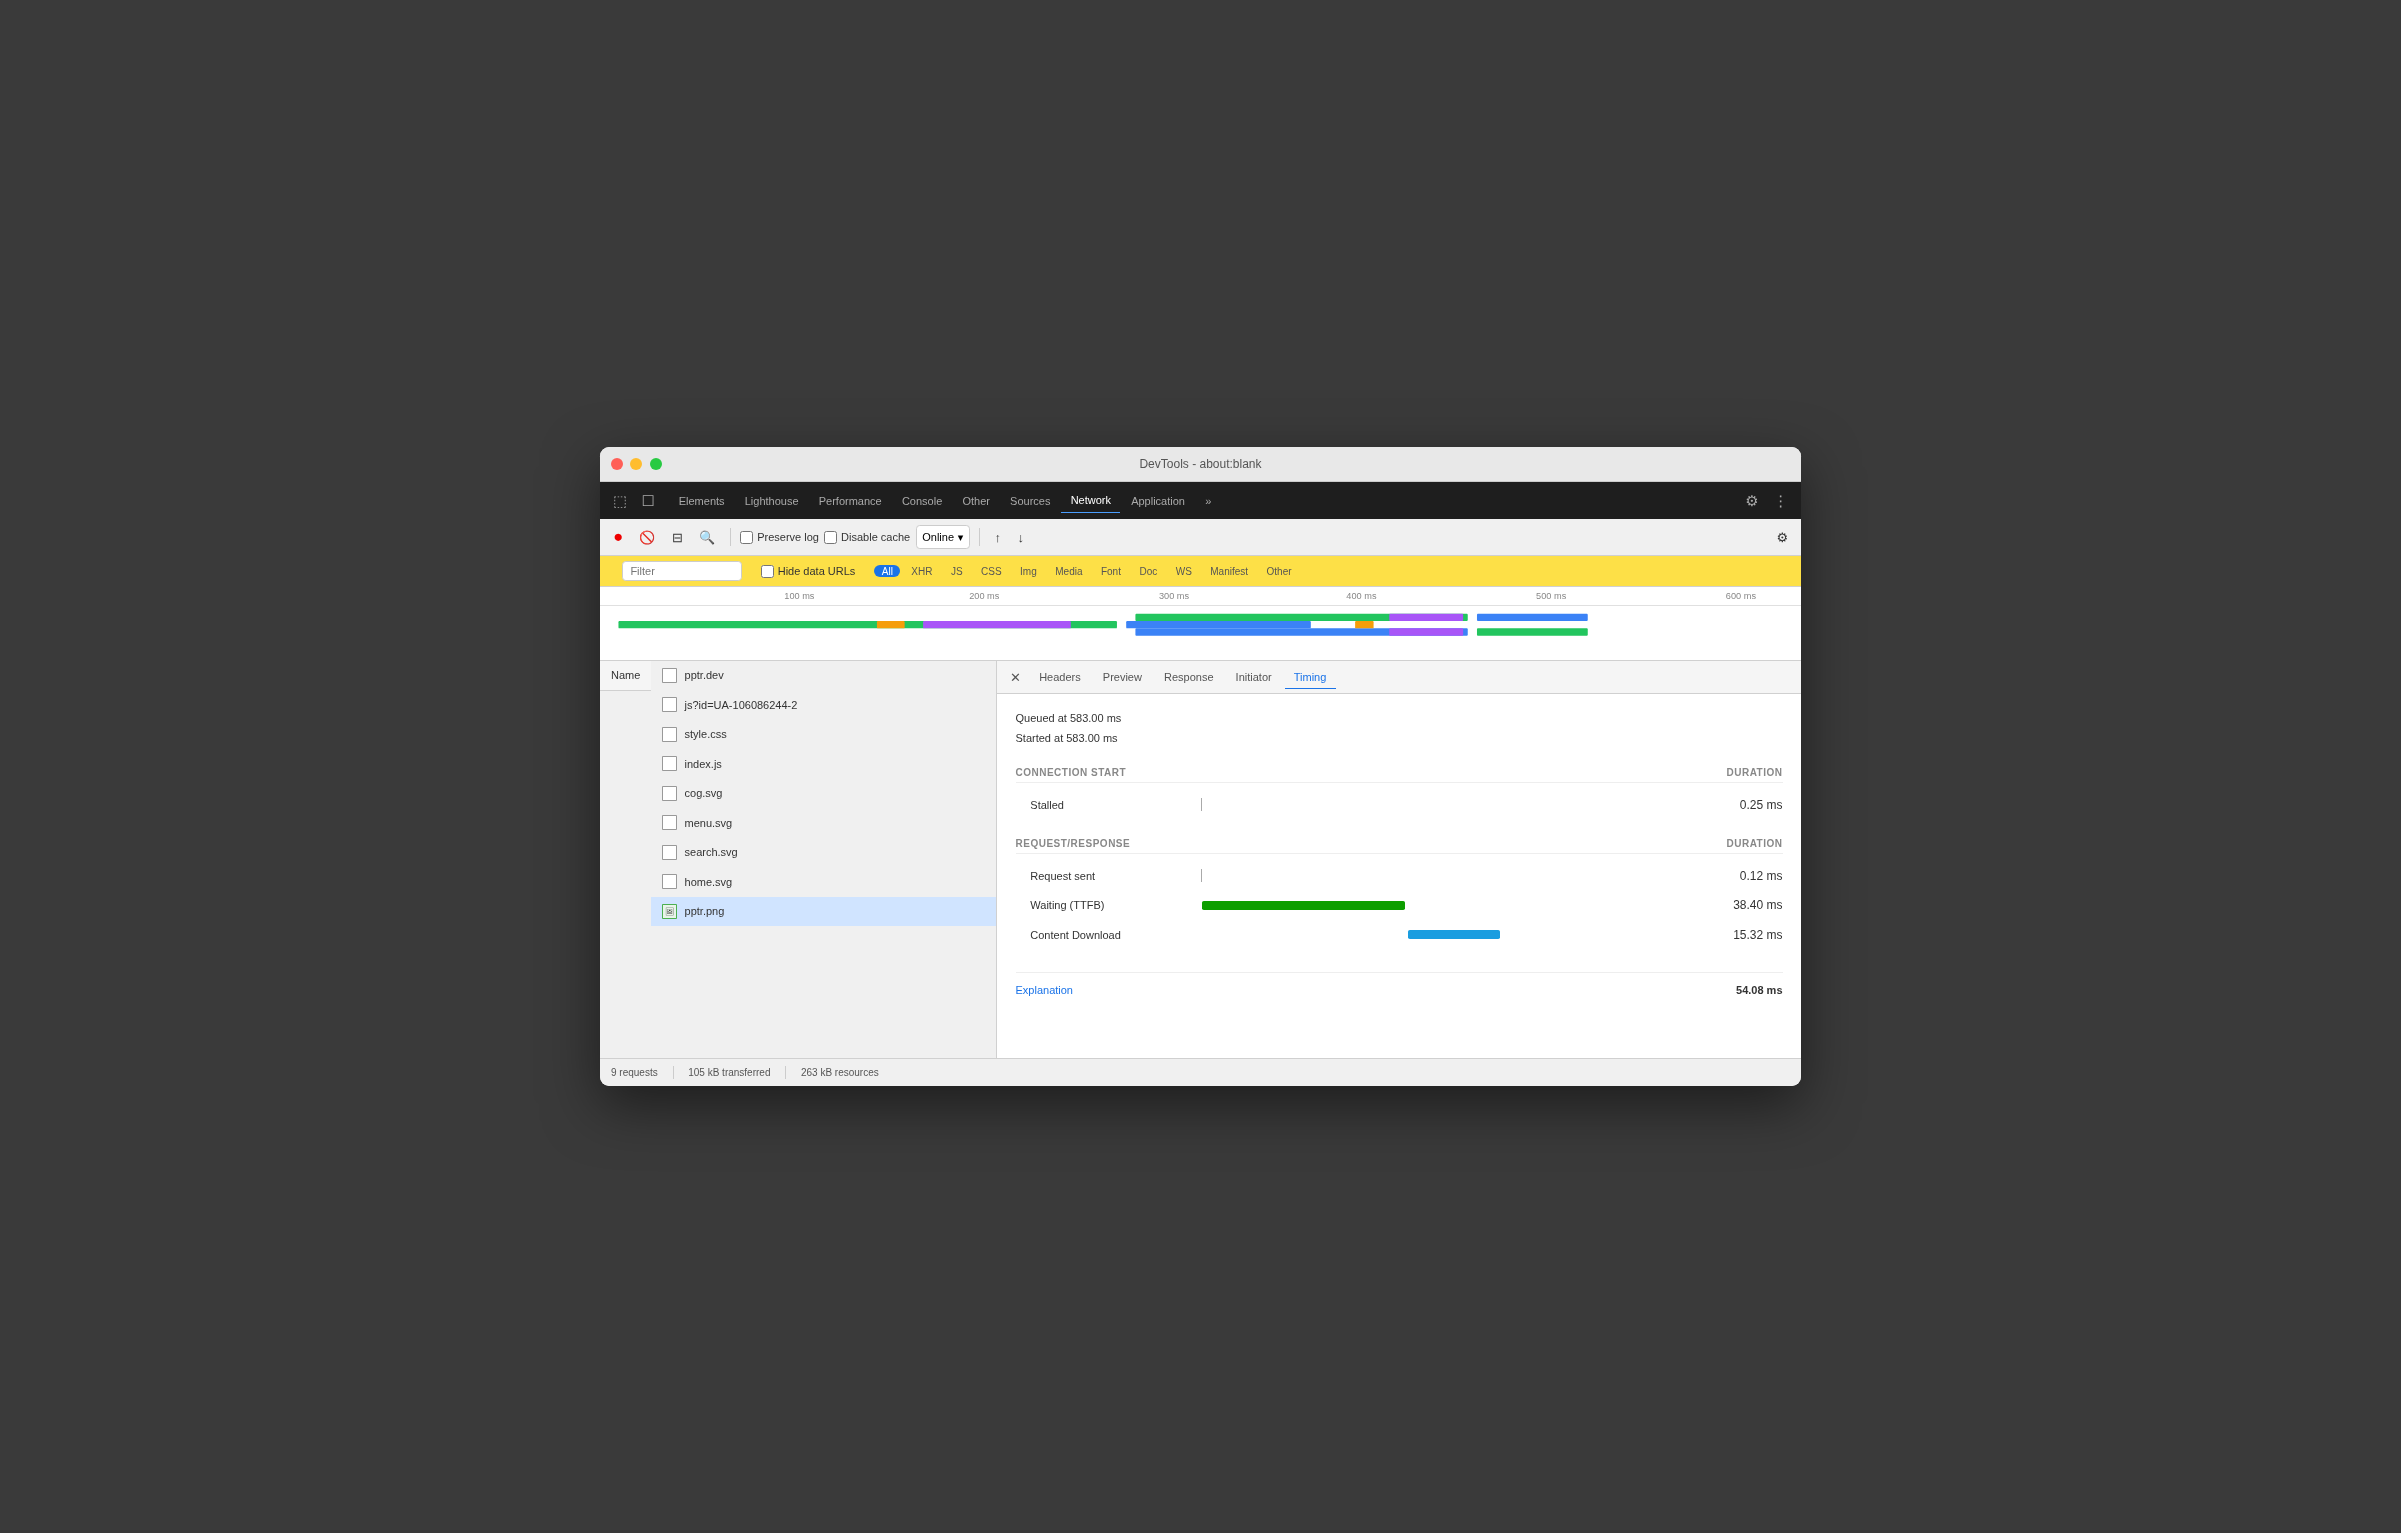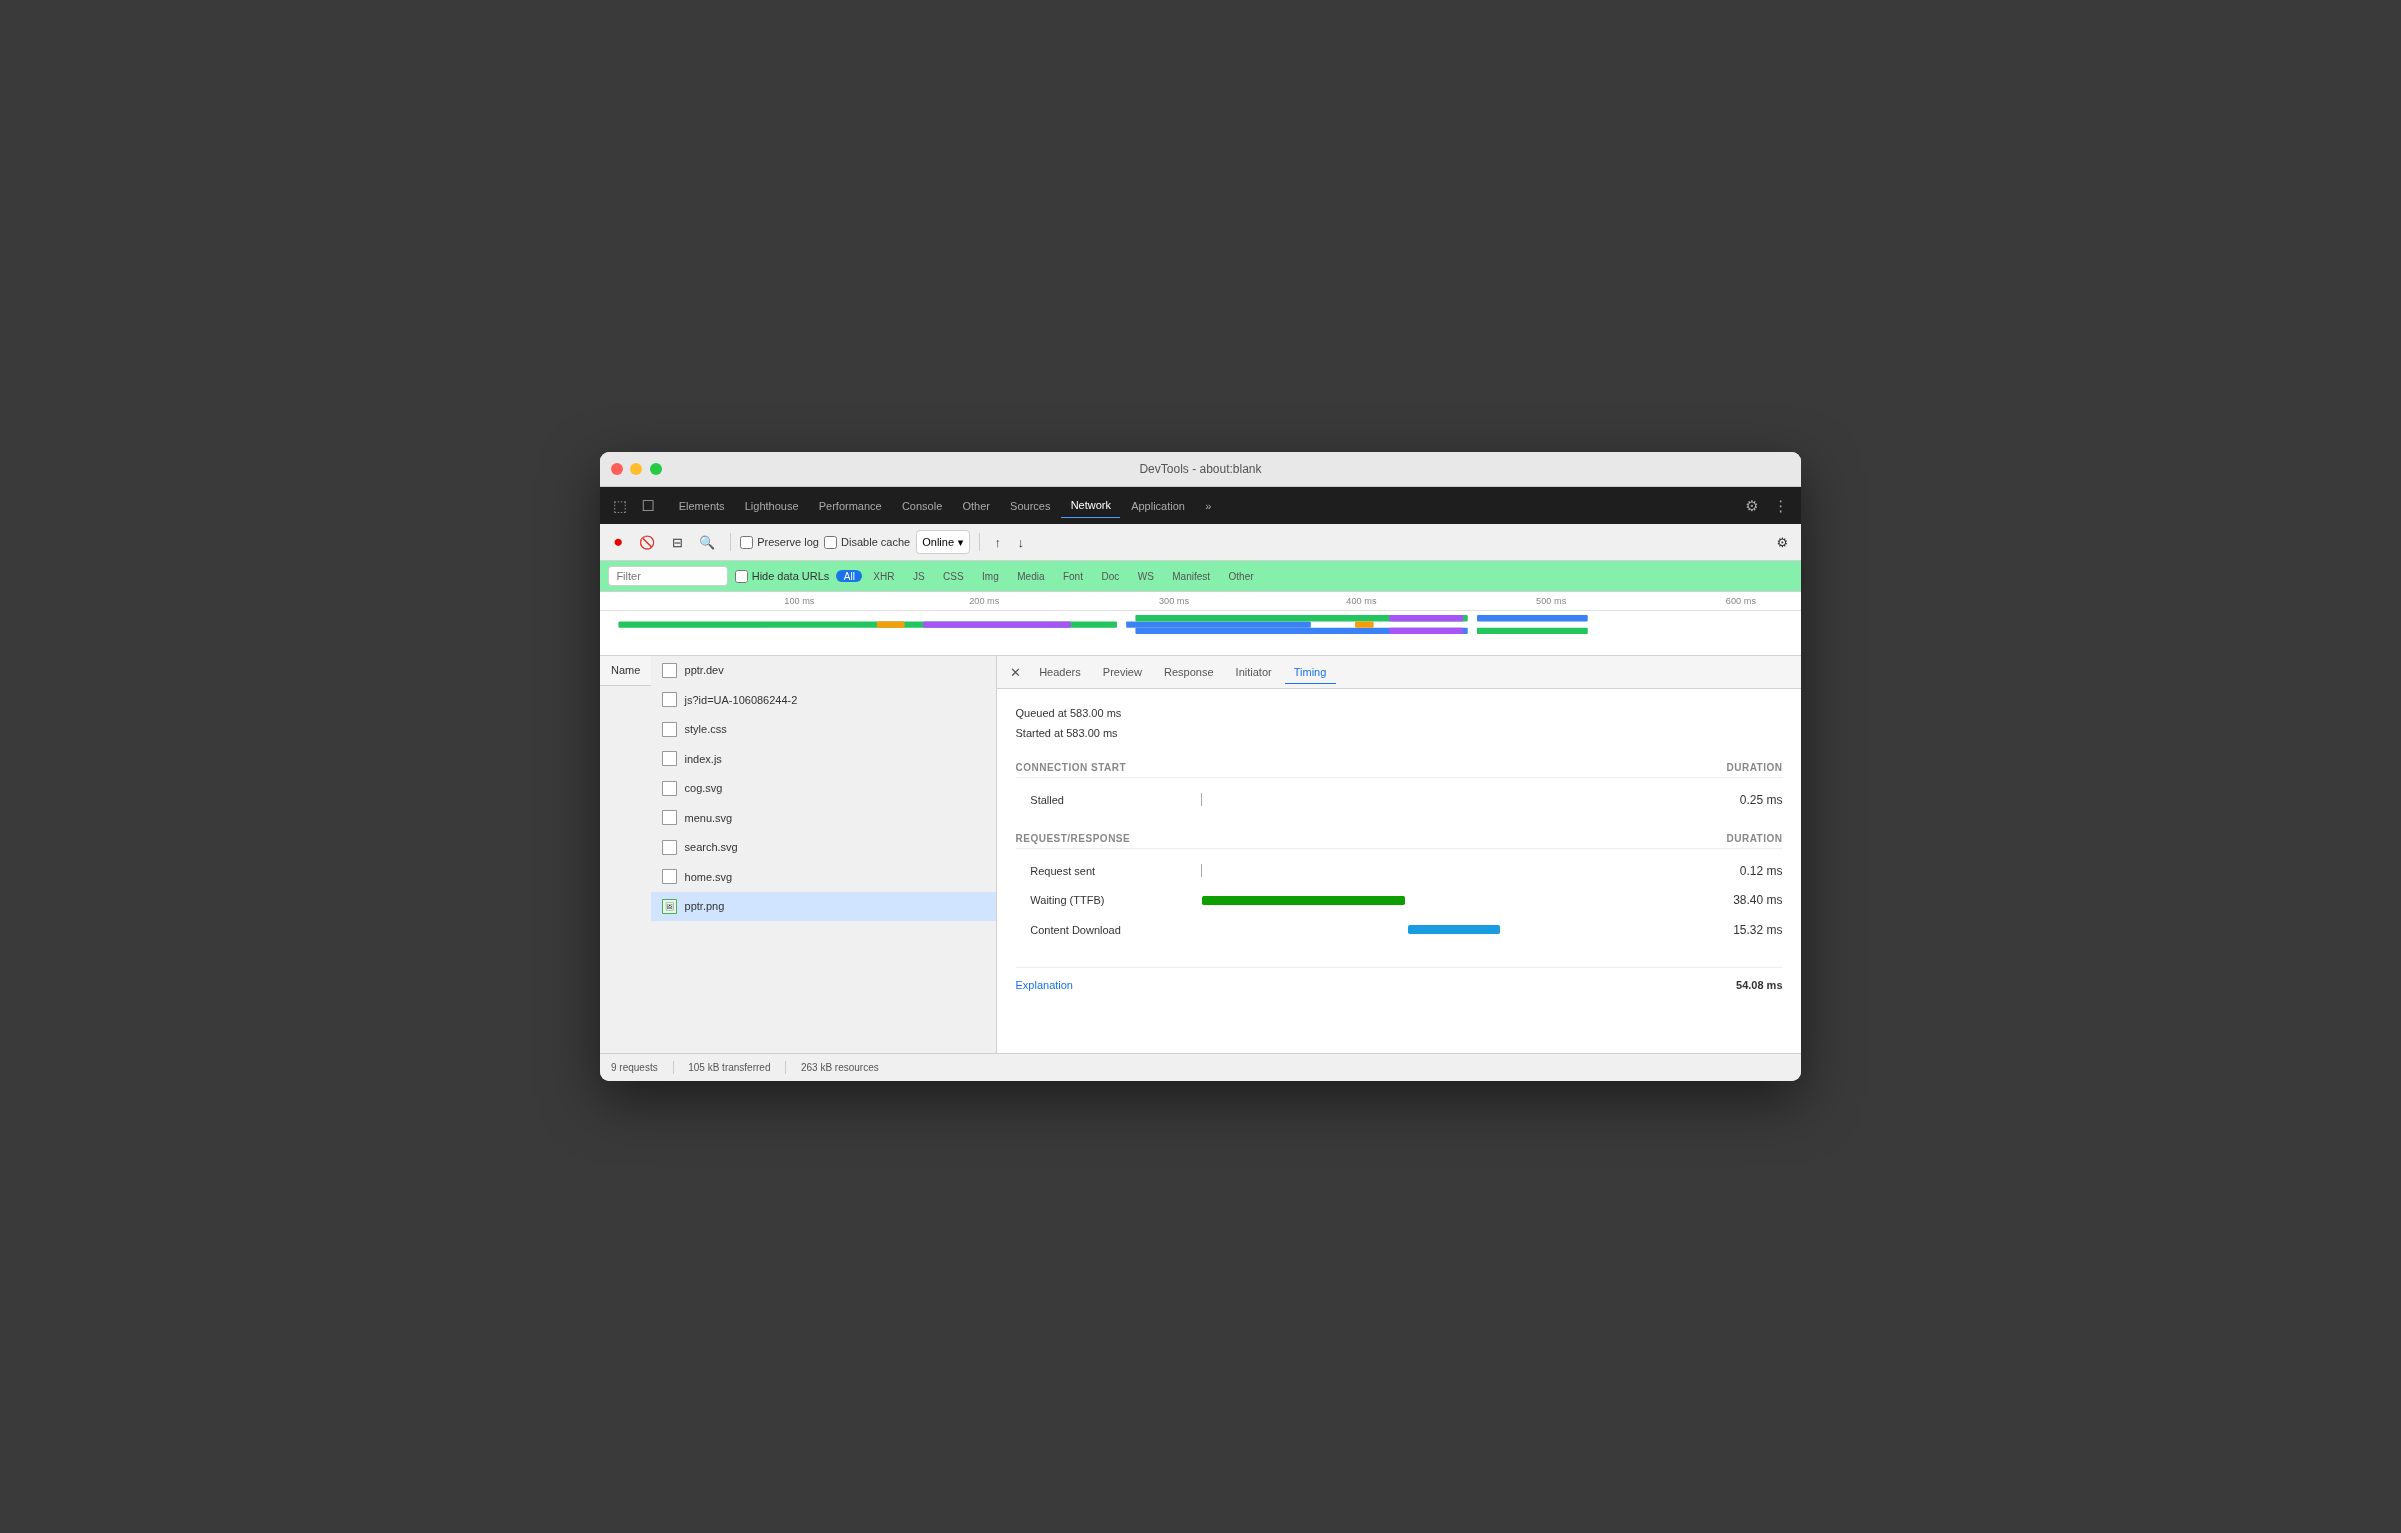--- a/index.html
+++ b/index.html
@@ -136,12 +136,12 @@
     }
     
     .filter-row {
-      background: #86efac;
+      background: #fde047;
       display: flex;
       align-items: center;
       height: 31px;
-      padding: 0 8px;
-      gap: 7px;
+      padding: 0 22px;
+      gap: 19px;
       border-bottom: 0.9px solid #d0d0d0;
     }
     .filter-input {

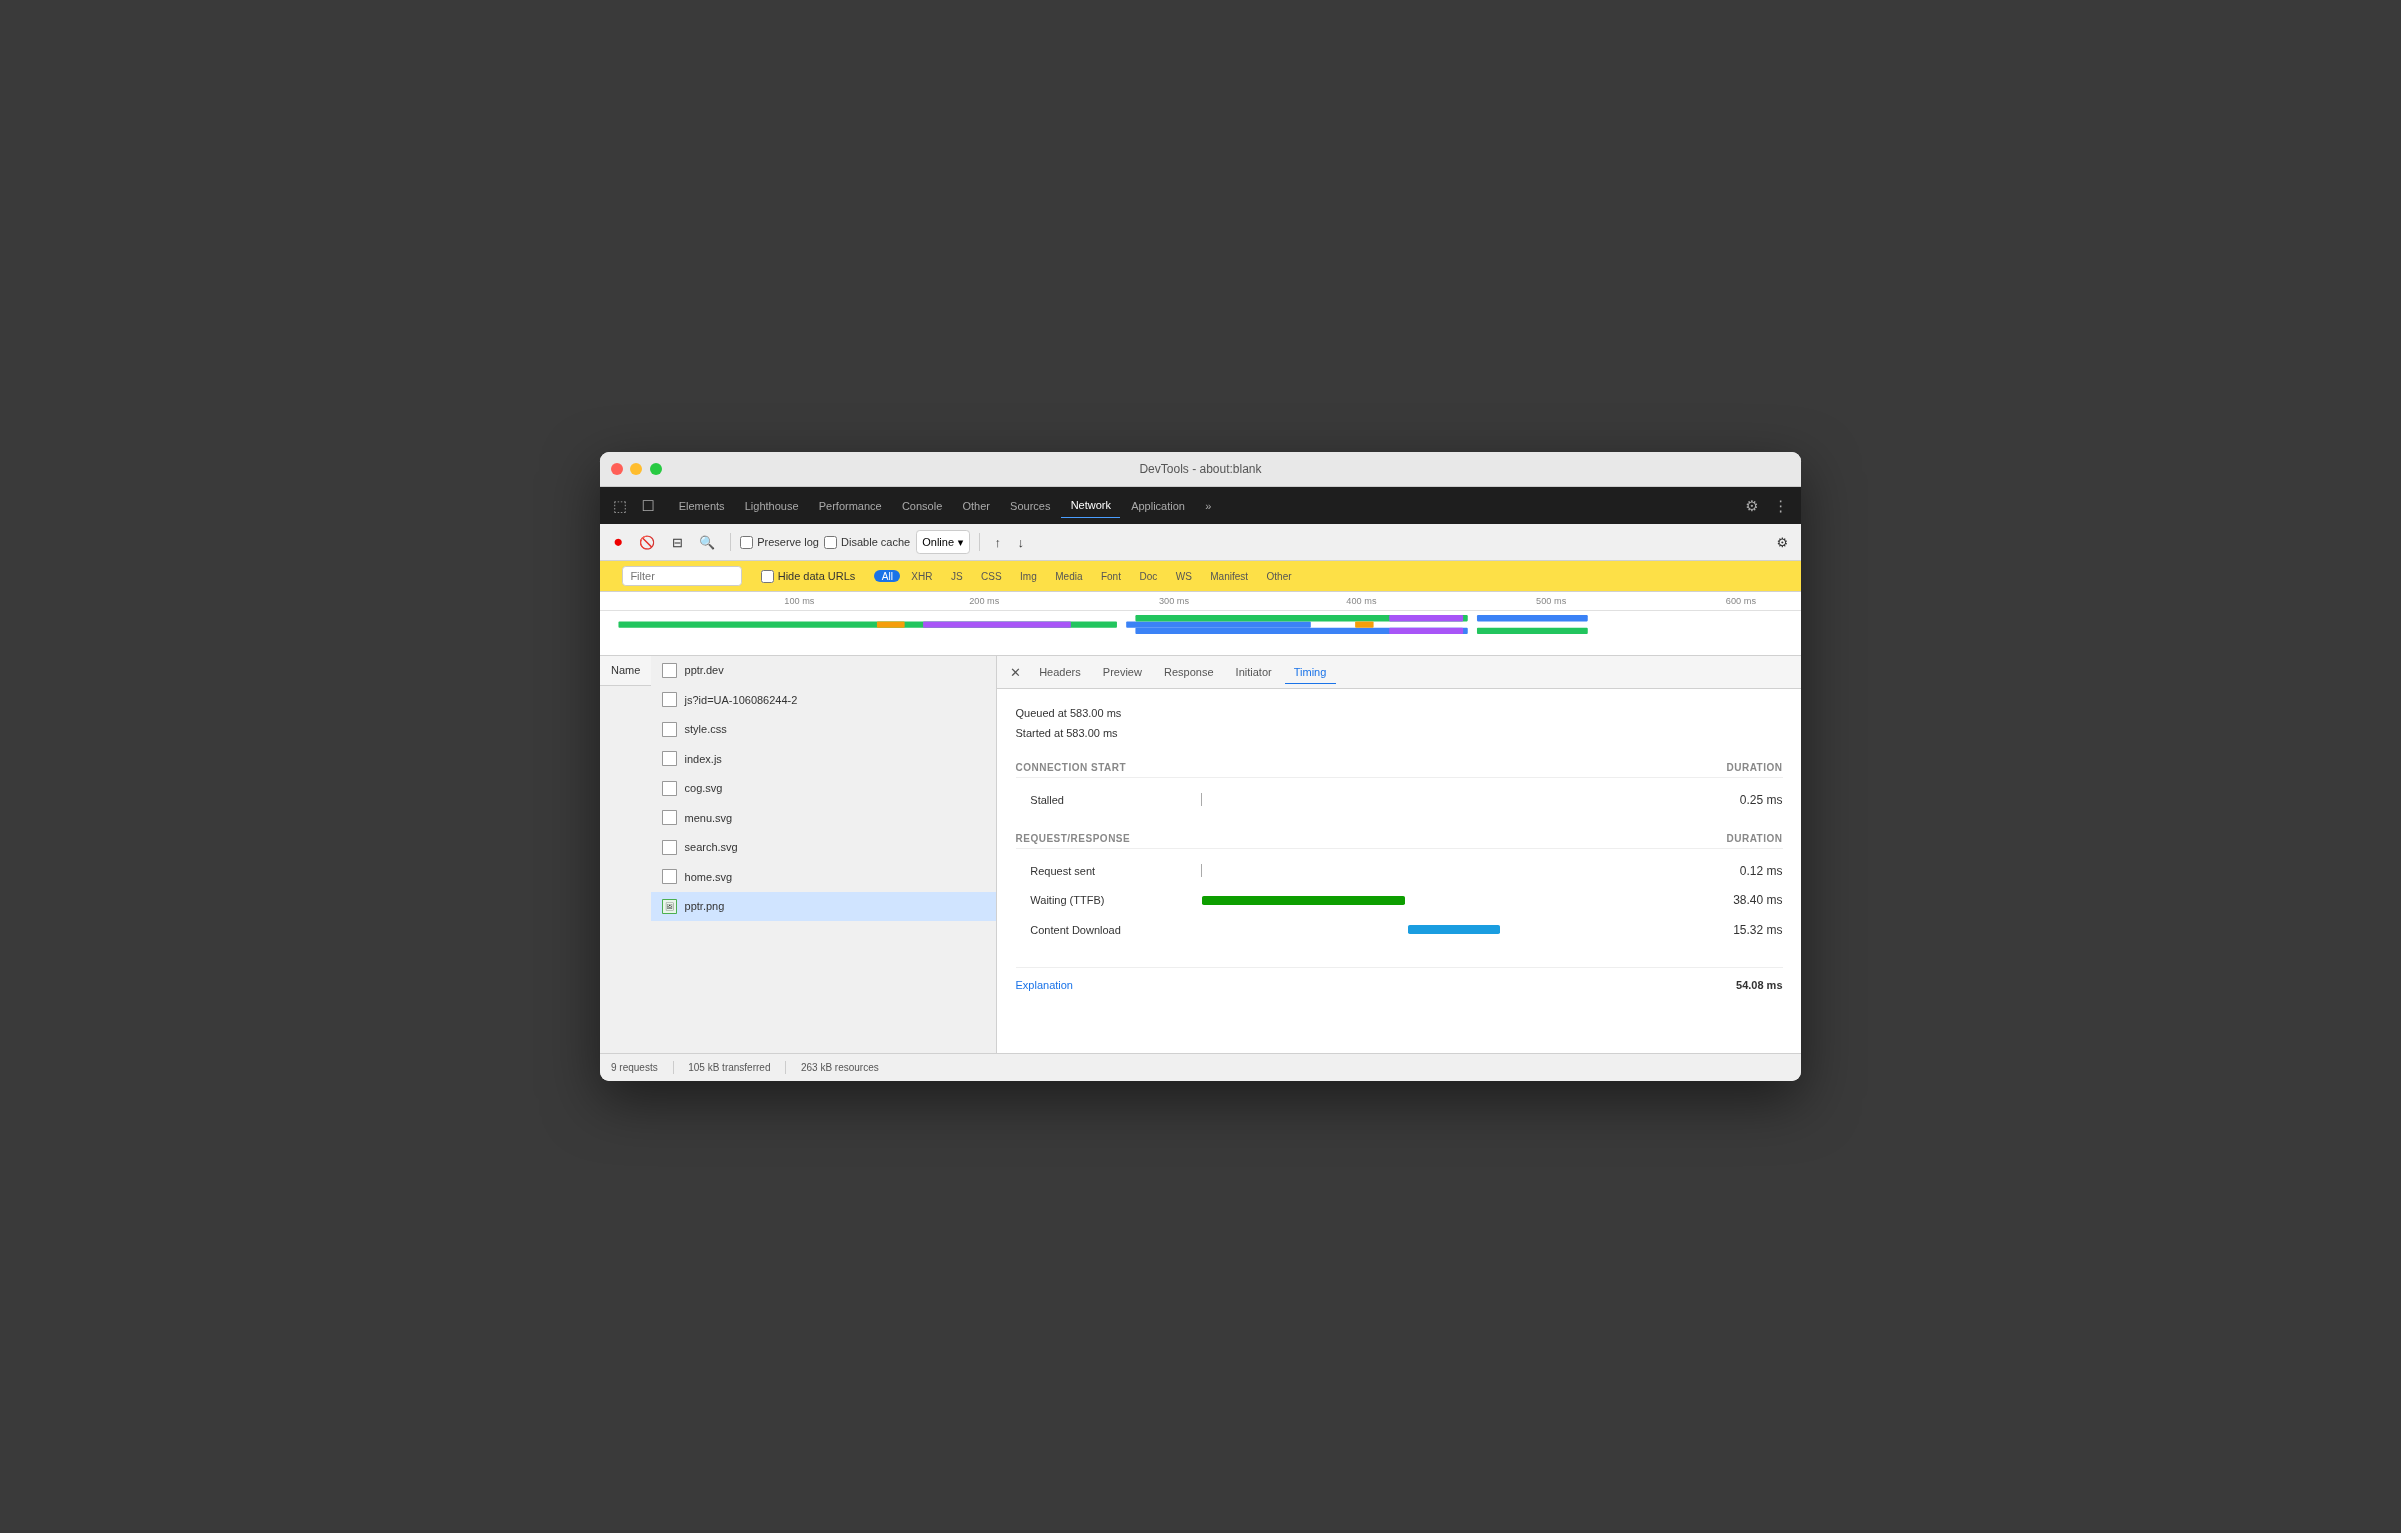--- a/index.html
+++ b/index.html
@@ -185,7 +185,7 @@
     
     .timeline-area {
       background: #fff;
-      height: 64px;
+      height: 74px;
       border-bottom: 0.9px solid #d0d0d0;
       position: relative;
       overflow: hidden;

